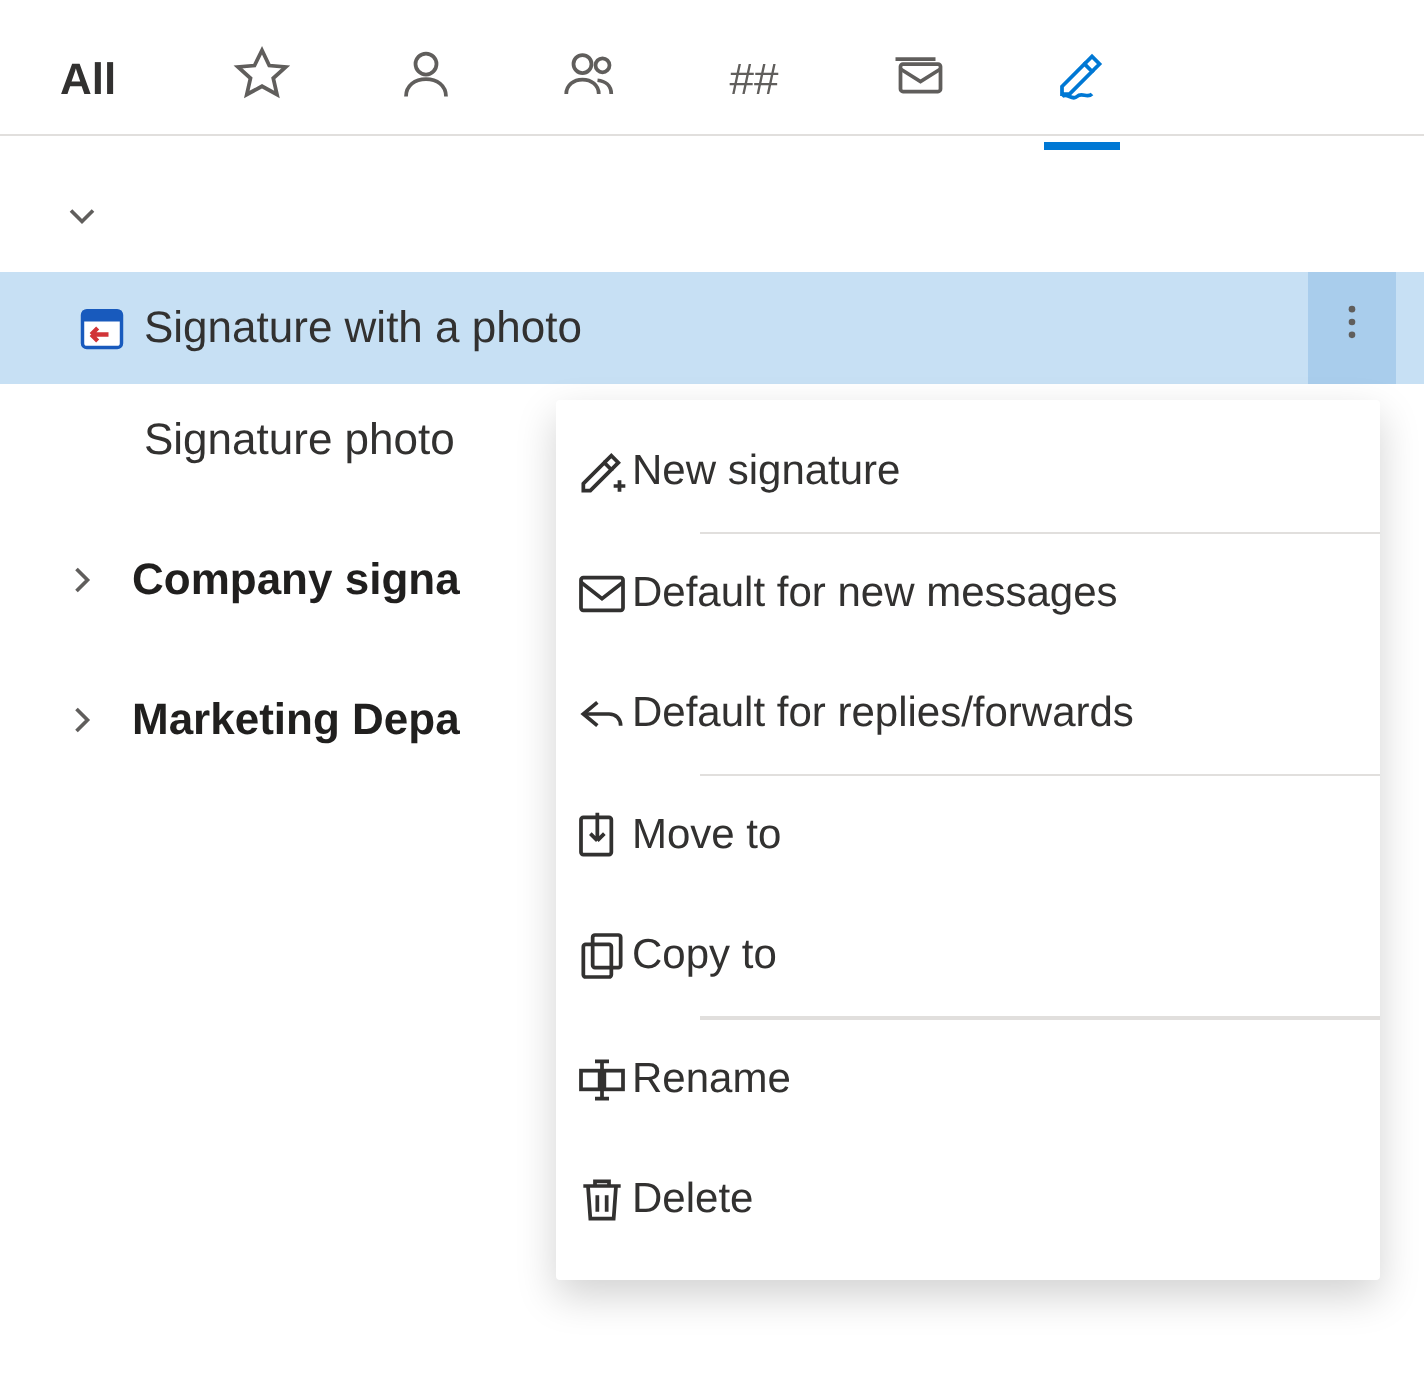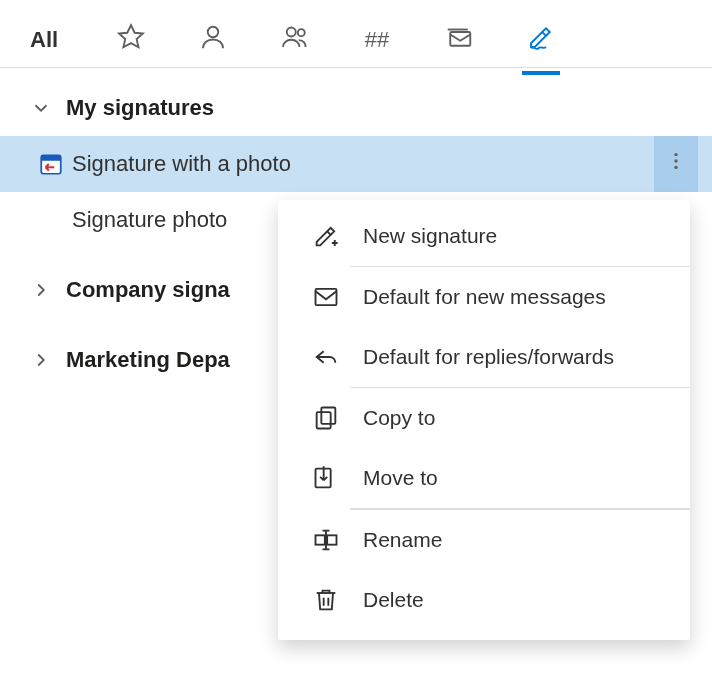--- a/index.html
+++ b/index.html
@@ -184,7 +184,6 @@
           <path d="M6 9l6 6 6-6"></path>
         </svg>
     </span>
-    <span>My signatures</span>
   </div>
 
   <div class="row selected">

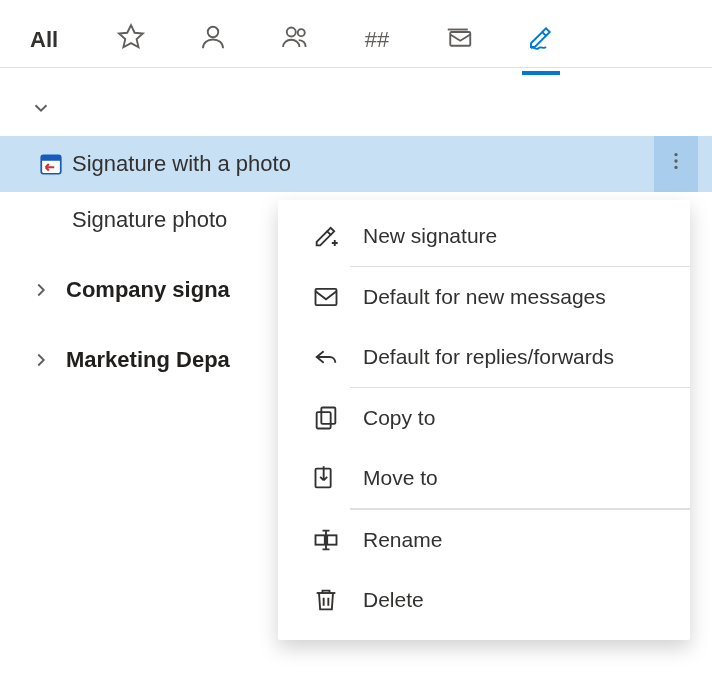--- a/index.html
+++ b/index.html
@@ -103,8 +103,7 @@
     display: flex;
     align-items: center;
     height: 60px;
-    padding: 0 33px;
-    gap: 22px;
+    padding: 0 8px;
     font-size: 21px;
     color: #323130;
   }

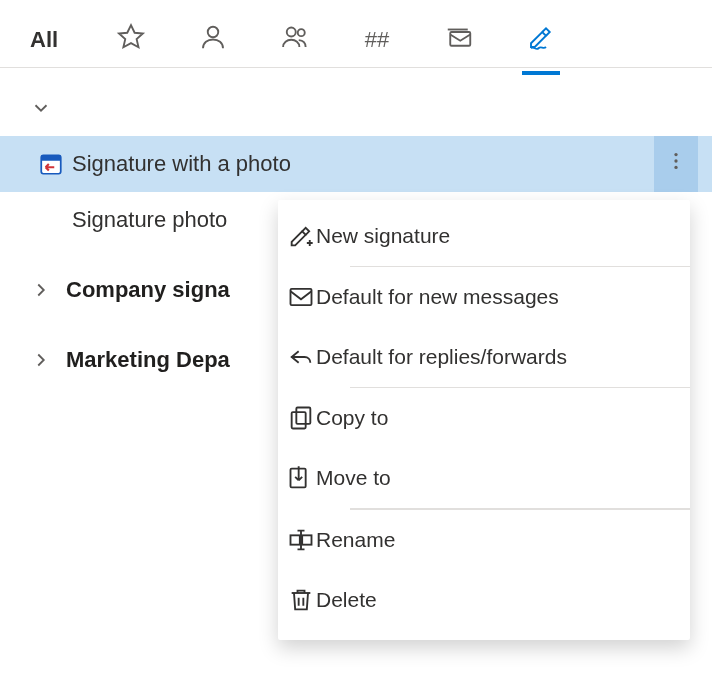--- a/index.html
+++ b/index.html
@@ -271,21 +271,21 @@
   <div class="menu-item">
     <span class="mi-icon">
       <svg viewBox="0 0 24 24">
+          <rect x="3" y="4" width="13" height="16" rx="1"></rect>
+          <path d="M10 2v12m0 0l-3-3m3 3l3-3"></path>
+        </svg>
+    </span>
+    <span>Move to</span>
+  </div>
+
+  <div class="menu-item">
+    <span class="mi-icon">
+      <svg viewBox="0 0 24 24">
           <rect x="8" y="3" width="12" height="14" rx="1"></rect>
           <rect x="4" y="7" width="12" height="14" rx="1"></rect>
         </svg>
     </span>
     <span>Copy to</span>
-  </div>
-
-  <div class="menu-item">
-    <span class="mi-icon">
-      <svg viewBox="0 0 24 24">
-          <rect x="3" y="4" width="13" height="16" rx="1"></rect>
-          <path d="M10 2v12m0 0l-3-3m3 3l3-3"></path>
-        </svg>
-    </span>
-    <span>Move to</span>
   </div>
   <div class="menu-sep"></div>
 

